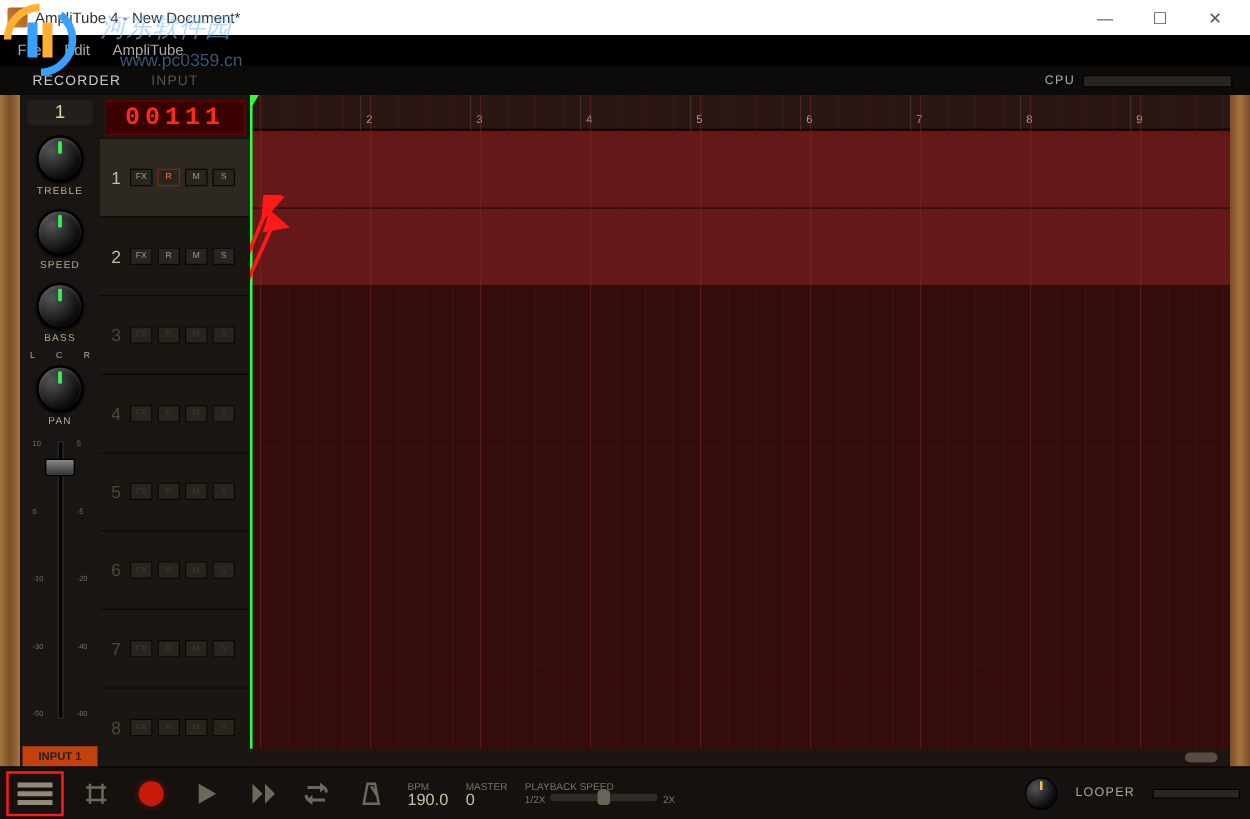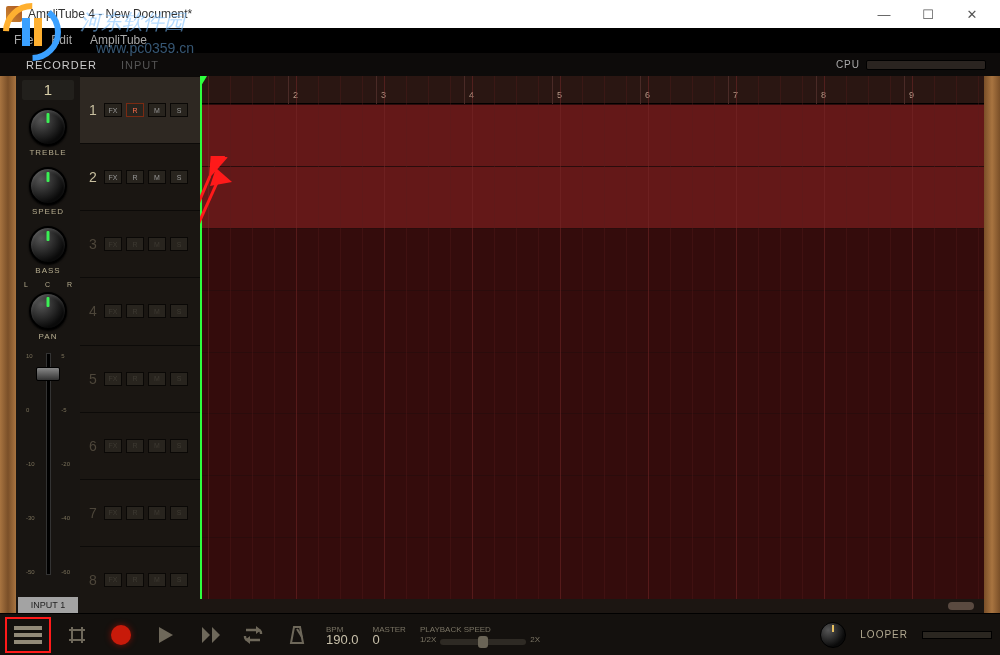--- a/index.html
+++ b/index.html
@@ -169,6 +169,7 @@
   </div>
 
   <div class="tracklist">
+    <div class="counterbox">00111</div>
     <div id="tracks-host" style="display: flex; flex-direction: column; flex: 1 1 0%;">
         <div class="trackrow sel" style="flex: 1 1 0%;">
           <div class="tn">1</div>

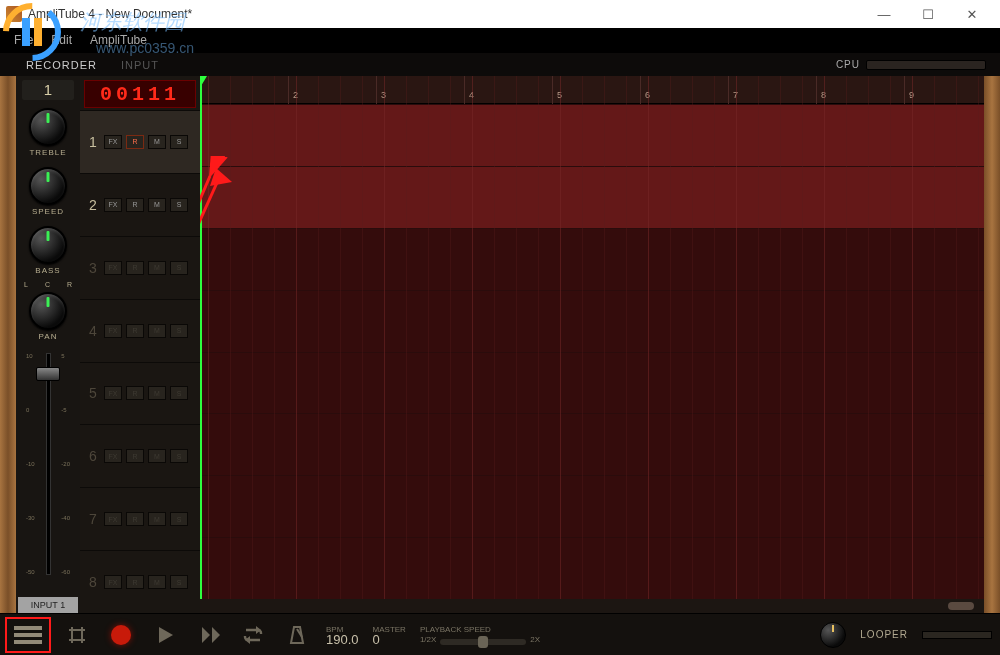--- a/index.html
+++ b/index.html
@@ -47,7 +47,7 @@
 .faderknob { position: absolute; top: 14px; left: 50%; transform: translateX(-50%); width: 24px; height: 14px; background: linear-gradient(#888,#333); border: 1px solid #000; border-radius: 2px; }
 .scale { position: absolute; top: 0; bottom: 0; left: 2px; display: flex; flex-direction: column; justify-content: space-between; font-size: 6px; color: #7a715a; }
 .scale.r { left: auto; right: 2px; }
-.inputlabel { width: 60px; height: 16px; background: #a3a3a3; color: #222; font-size: 9px; font-weight: normal; text-align: center; line-height: 16px; margin-top: 16px; }
+.inputlabel { width: 60px; height: 16px; background: #c2410c; color: #222; font-size: 9px; font-weight: bold; text-align: center; line-height: 16px; margin-top: 16px; }
 
 
 .tracklist { width: 120px; background: #1a1612; display: flex; flex-direction: column; }

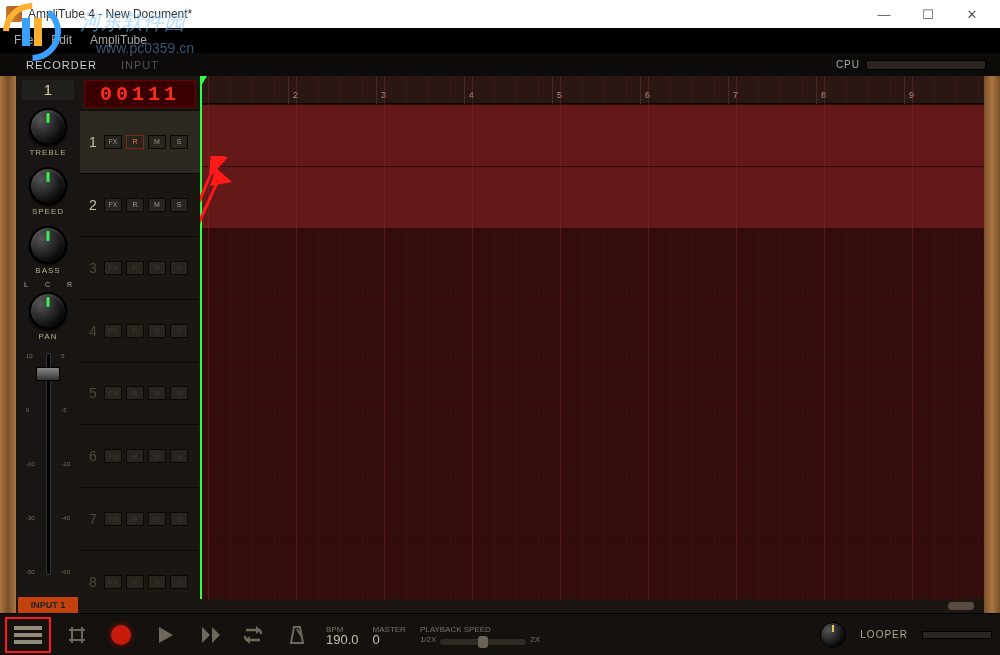--- a/index.html
+++ b/index.html
@@ -359,7 +359,7 @@
   <div class="readout" style="flex-direction:row;align-items:center;gap:6px">
     <div style="display:flex;flex-direction:column">
       <span>PLAYBACK SPEED</span>
-      <div style="display:flex;align-items:flex-end;font-size:8px;color:#7a7464">
+      <div style="display:flex;align-items:flex-start;font-size:8px;color:#7a7464">
         <span>1/2X</span>
         <div class="speedbar"></div>
         <span>2X</span>

